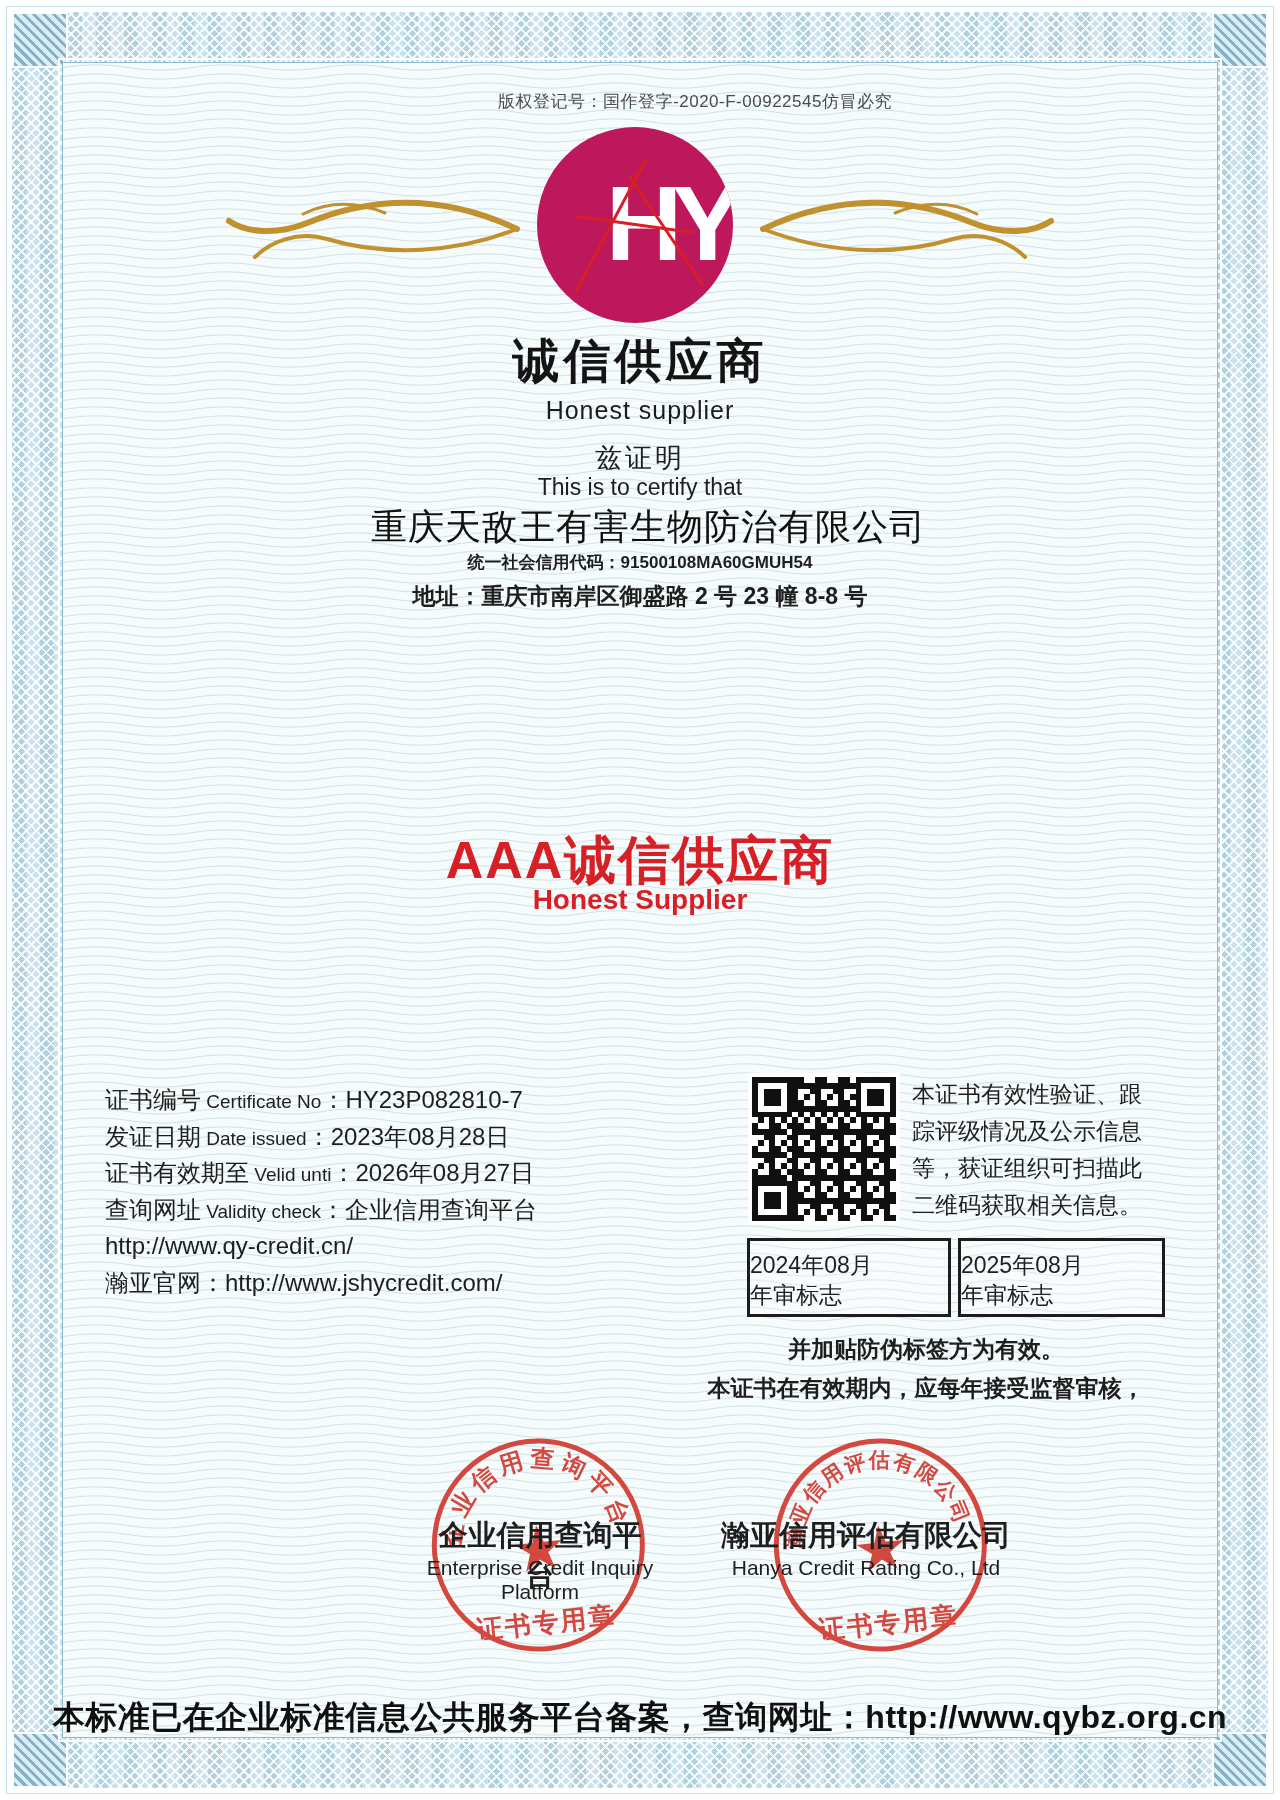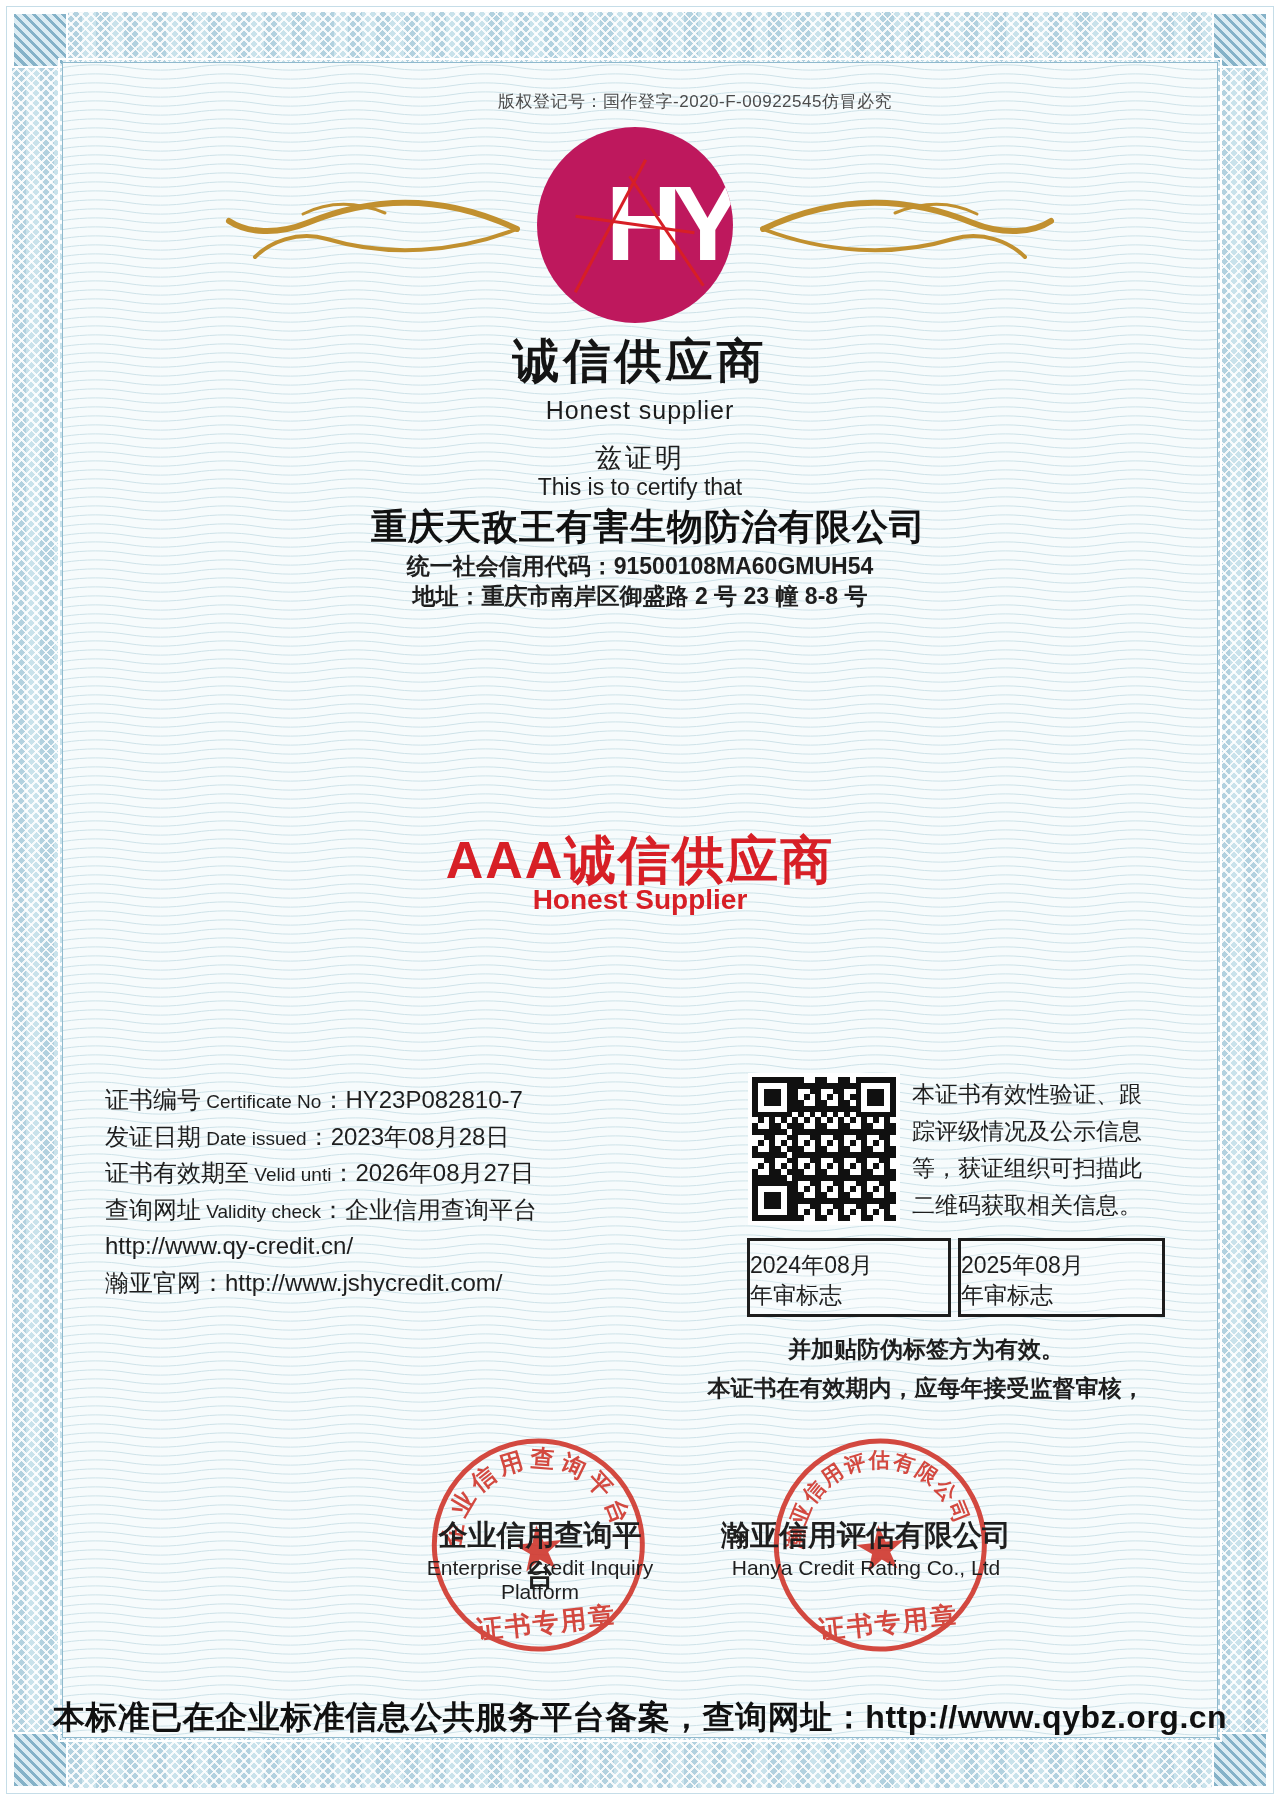--- a/index.html
+++ b/index.html
@@ -37,7 +37,7 @@
   .title-en{top:396px;font-size:25px;color:#1b1b1b;letter-spacing:1px;}
   .certify-cn{top:440px;font-size:27px;letter-spacing:3px;}
   .certify-en{top:474px;font-size:23px;}
-  .company{top:503px;font-size:36px;font-weight:700;letter-spacing:1px;color:#111;padding-left:17px;}
+  .company{top:503px;font-size:36px;font-weight:400;letter-spacing:1px;color:#111;padding-left:17px;}
   .credit-line{top:551px;font-size:23px;font-weight:600;}
   .address-line{top:581px;font-size:23px;font-weight:600;}
   .rating-cn{top:826px;font-size:52px;font-weight:700;letter-spacing:2px;}

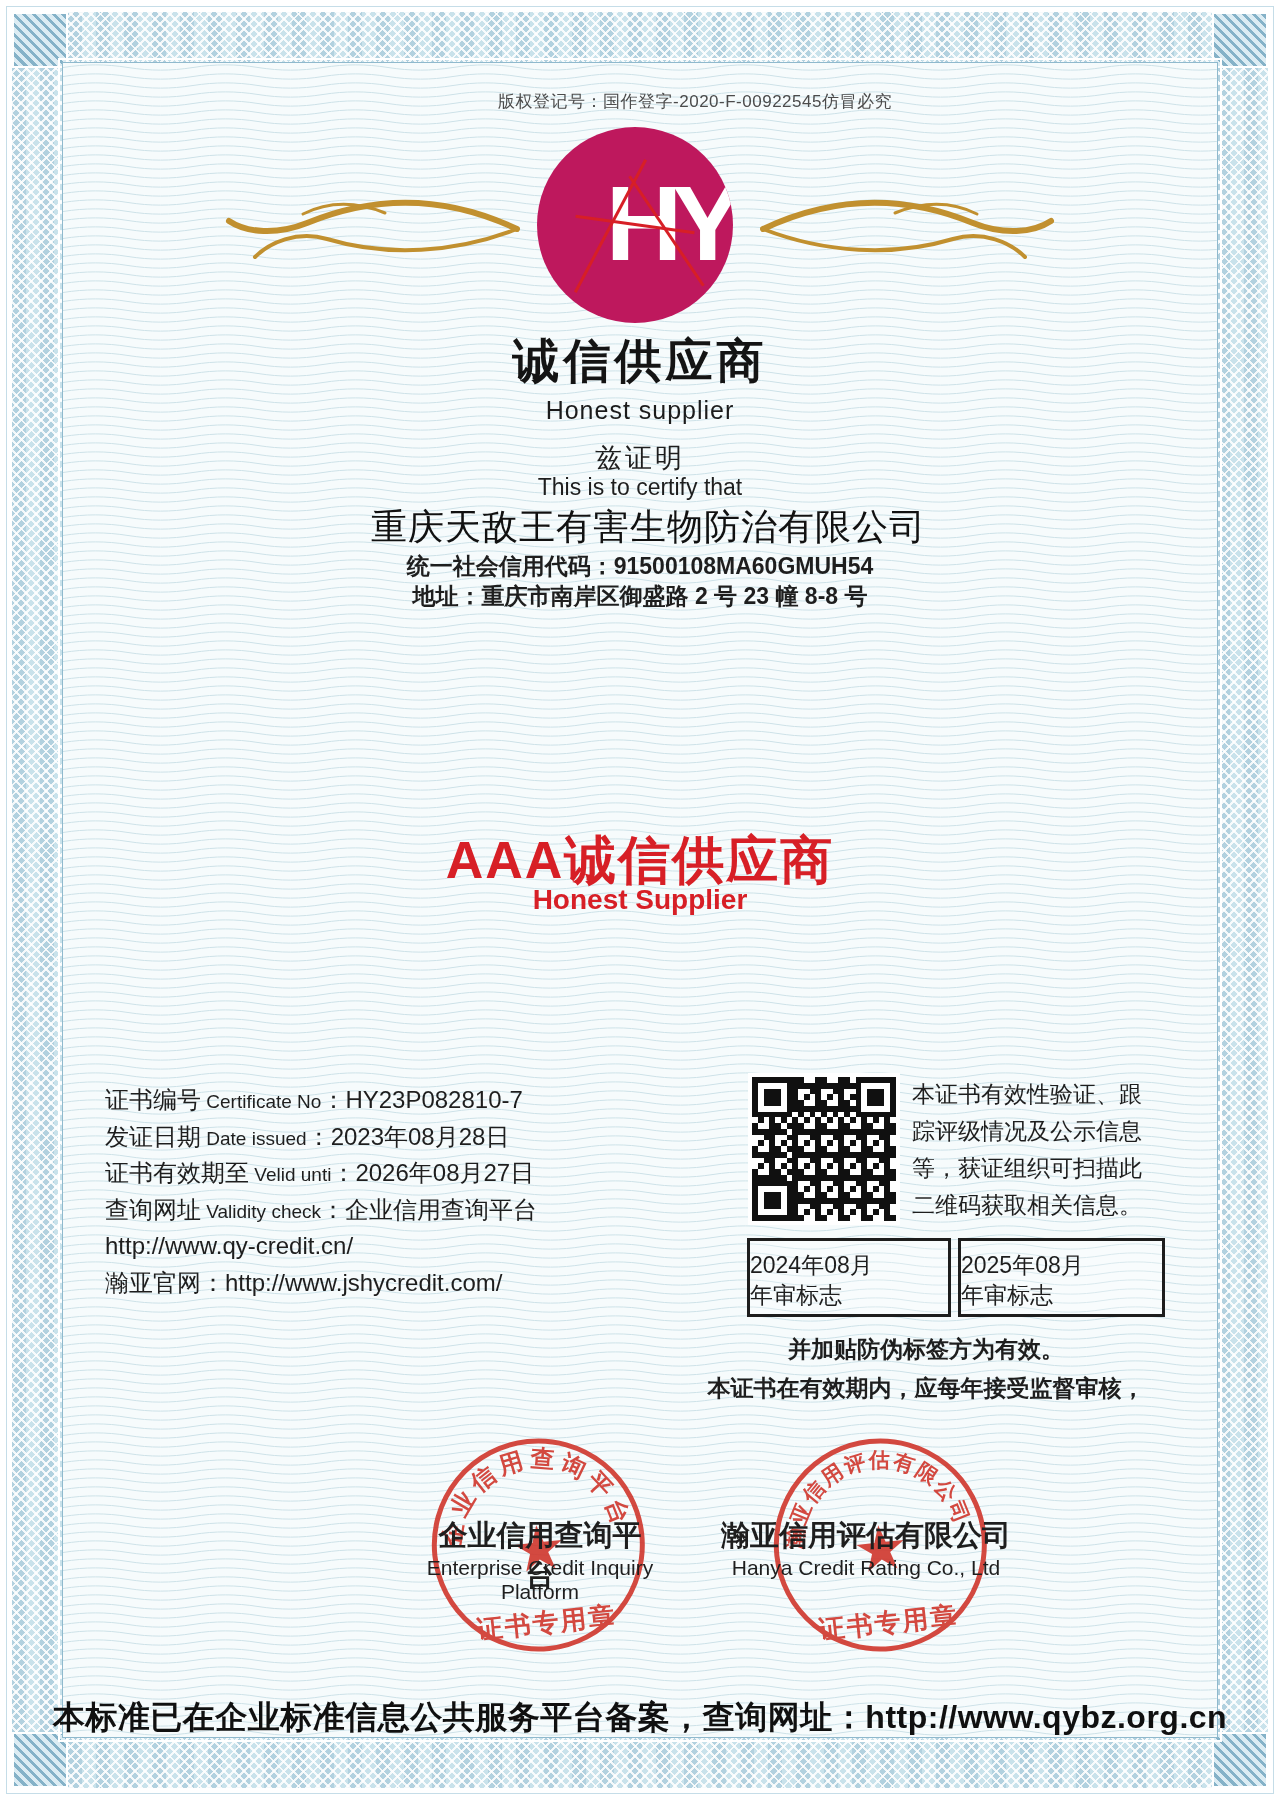--- a/index.html
+++ b/index.html
@@ -38,7 +38,7 @@
   .certify-cn{top:440px;font-size:27px;letter-spacing:3px;}
   .certify-en{top:474px;font-size:23px;}
   .company{top:503px;font-size:36px;font-weight:400;letter-spacing:1px;color:#111;padding-left:17px;}
-  .credit-line{top:551px;font-size:23px;font-weight:600;}
+  .credit-line{top:551px;font-size:17px;font-weight:600;}
   .address-line{top:581px;font-size:23px;font-weight:600;}
   .rating-cn{top:826px;font-size:52px;font-weight:700;letter-spacing:2px;}
   .rating-en{top:884px;font-size:28px;font-weight:600;}

